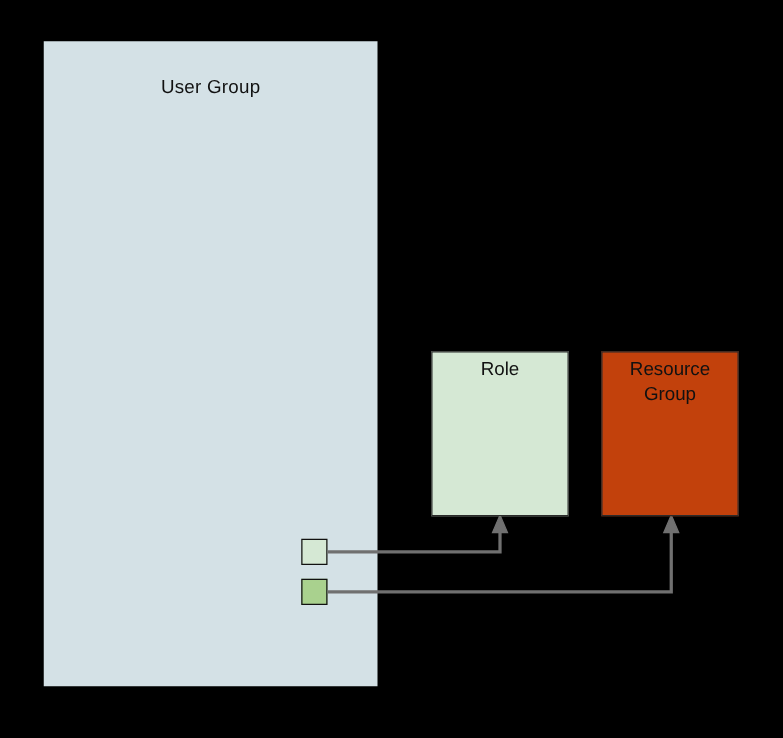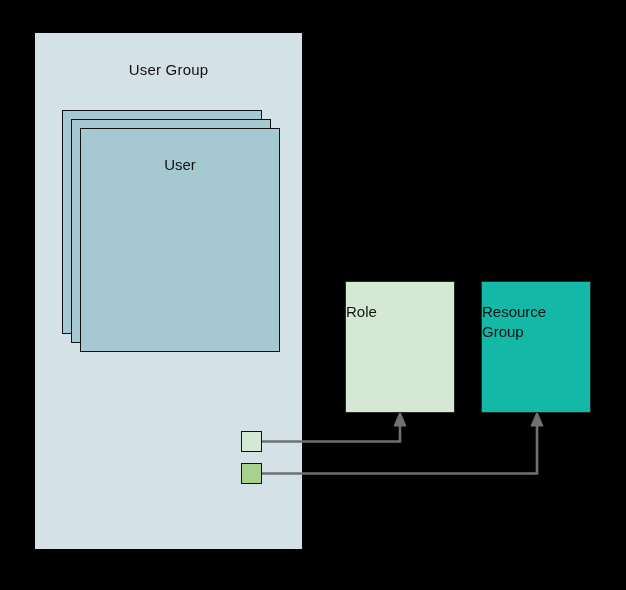--- a/index.html
+++ b/index.html
@@ -161,12 +161,6 @@
     <div class="user-group-title">User Group</div>
   </div>
 
-  <div class="user-stack">
-    <div class="user-card back2"></div>
-    <div class="user-card back1"></div>
-    <div class="user-card front"></div>
-    <div class="user-label">User</div>
-  </div>
 
 
   <div class="rb-port port-role"></div>

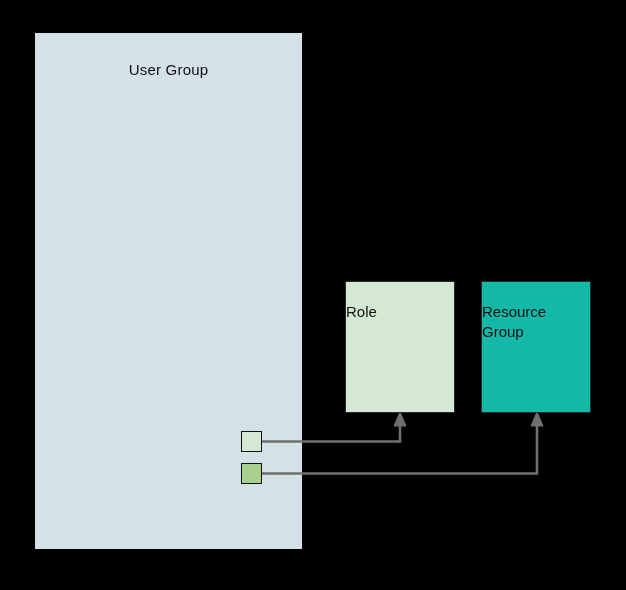--- a/index.html
+++ b/index.html
@@ -123,8 +123,8 @@
     border: 1px solid #2a2a2a;
     font-size: 15px;
     color: #111111;
-    text-align: left;
-    padding-top: 20px;
+    text-align: center;
+    padding-top: 4px;
     line-height: 1.35;
   }
   .box-role {

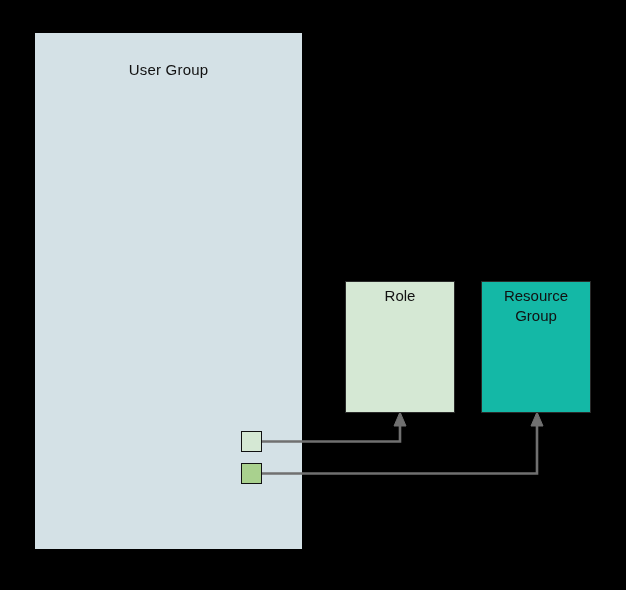--- a/index.html
+++ b/index.html
@@ -139,7 +139,7 @@
     top: 281px;
     width: 110px;
     height: 132px;
-    background: #14b8a6;
+    background: #c2410c;
   }
 
   

